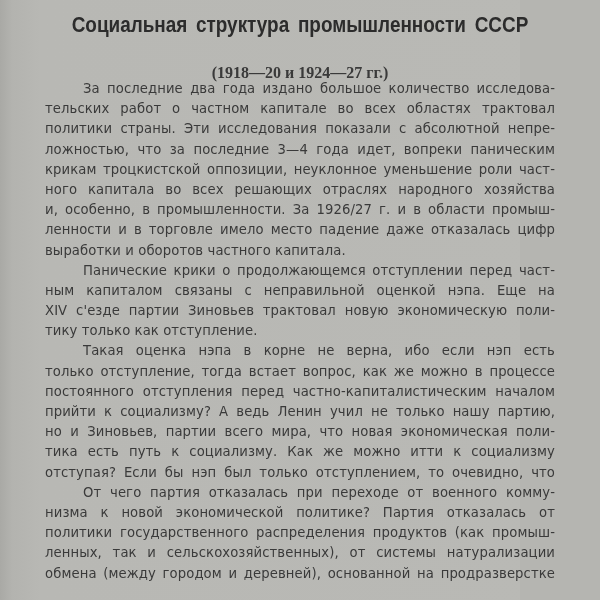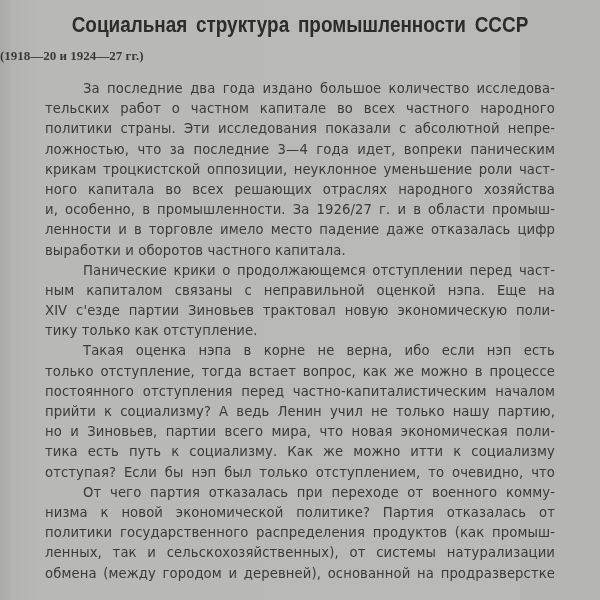--- a/index.html
+++ b/index.html
@@ -36,11 +36,11 @@
   .subtitle {
     position: absolute;
     left: 0; width: 600px;
-    top: 48px;
-    text-align: left;
+    top: 64px;
+    text-align: center;
     font-family: "Liberation Serif", serif;
     font-weight: bold;
-    font-size: 13px;
+    font-size: 16px;
     color: #3a3a3a;
   }
   .body-text {

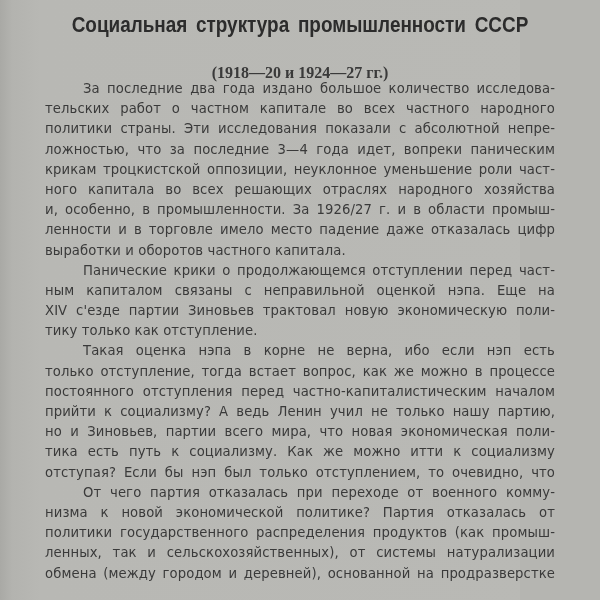--- a/index.html
+++ b/index.html
@@ -81,7 +81,7 @@
 
     <div>
       <span class="line indent">За последние два года издано большое количество исследова-</span>
-      <span class="line">тельских работ о частном капитале во всех частного народного</span>
+      <span class="line">тельских работ о частном капитале во всех областях трактовал</span>
       <span class="line">политики страны. Эти исследования показали с абсолютной непре-</span>
       <span class="line">ложностью, что за последние 3—4 года идет, вопреки паническим</span>
       <span class="line">крикам троцкистской оппозиции, неуклонное уменьшение роли част-</span>

